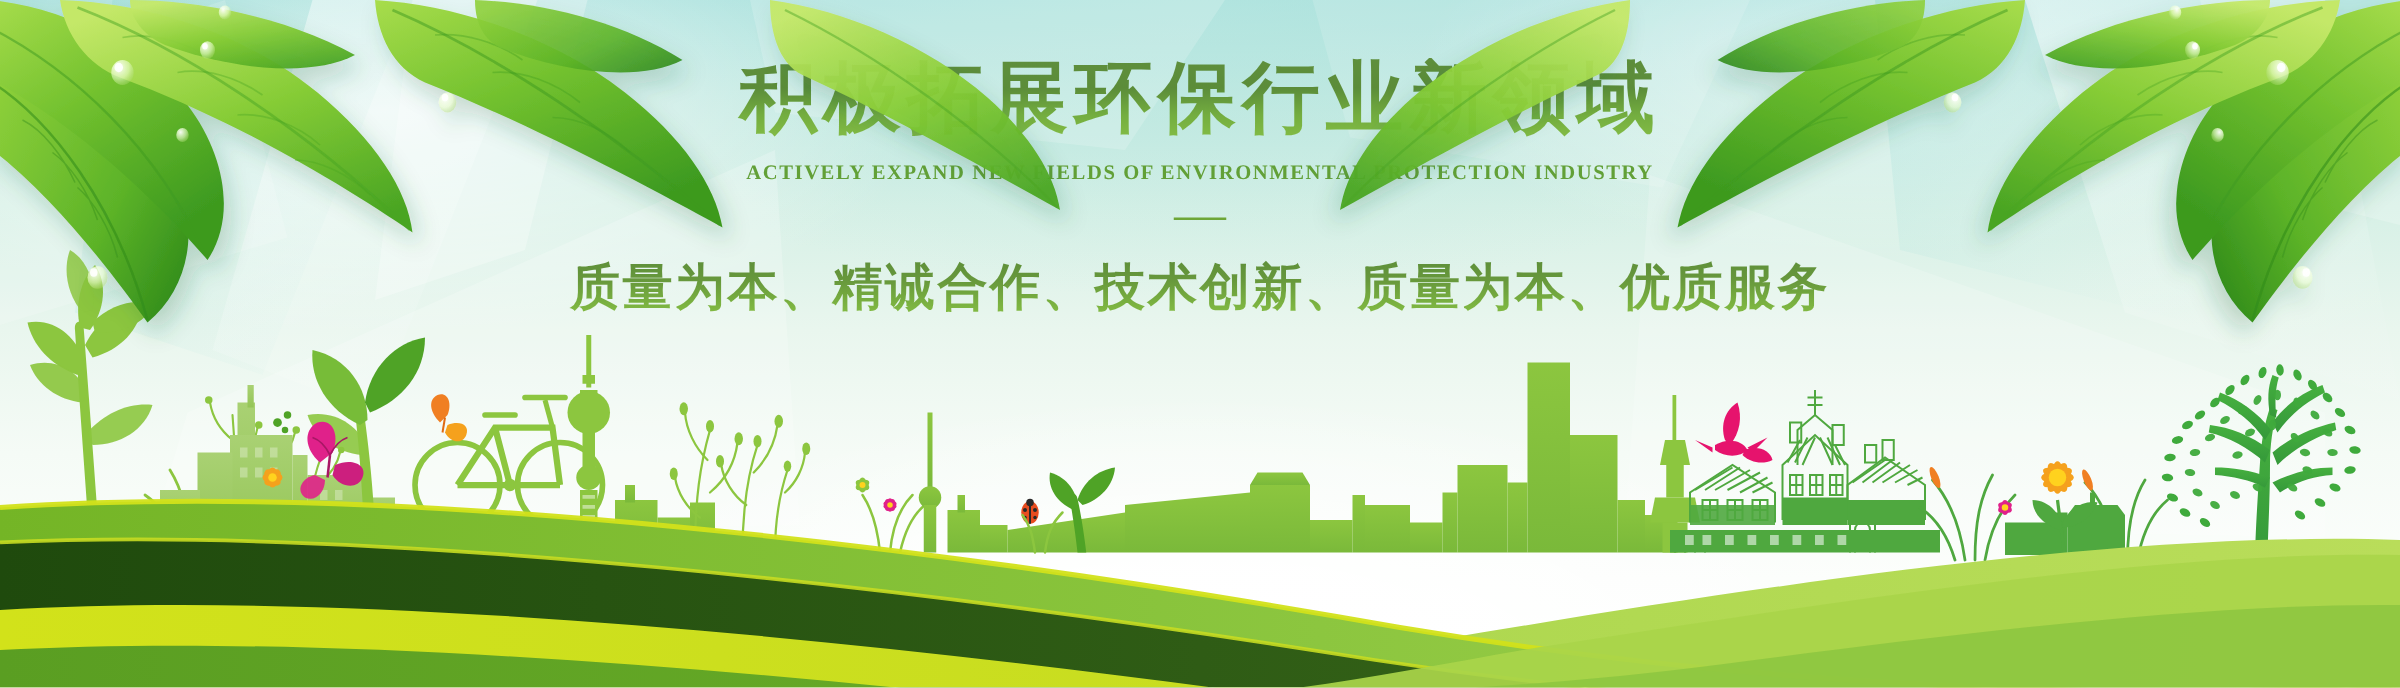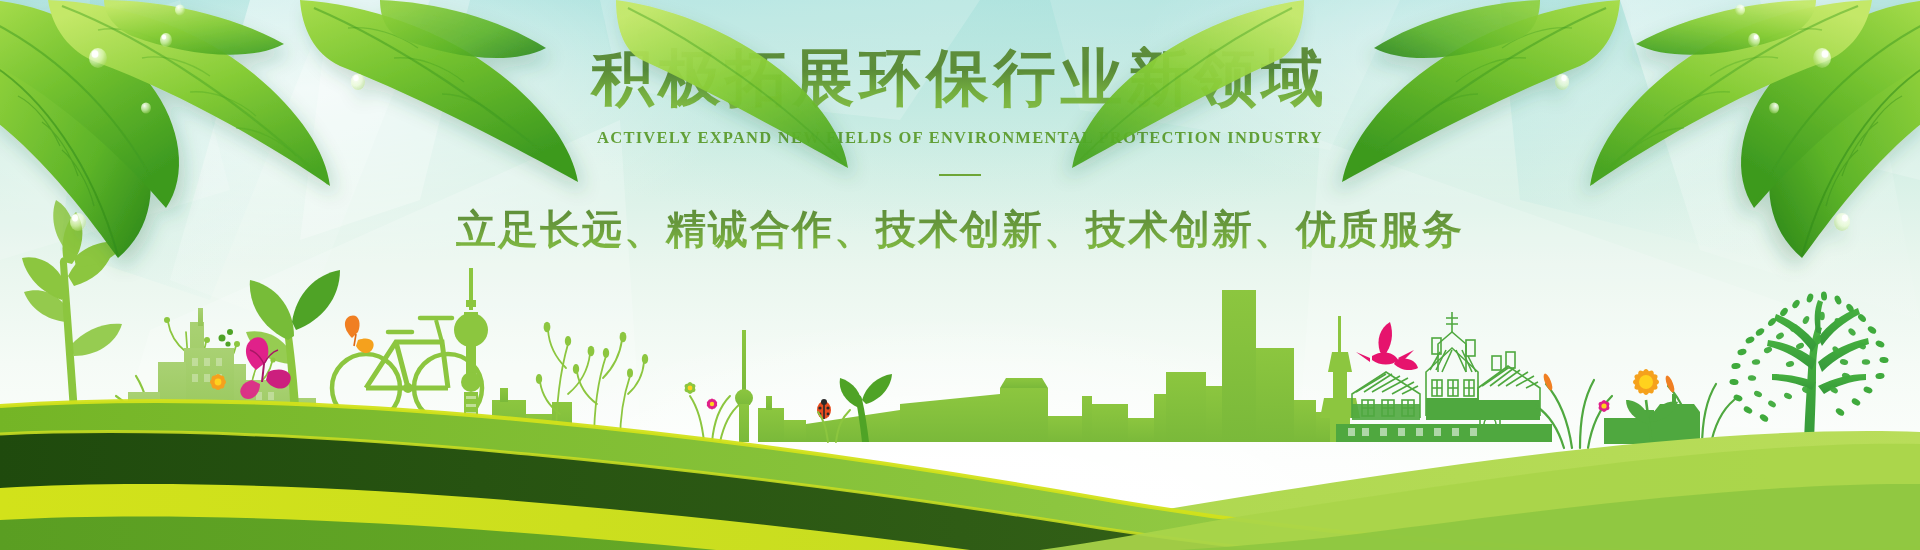--- a/index.html
+++ b/index.html
@@ -728,7 +728,7 @@
     <div class="title-cn">积极拓展环保行业新领域</div>
     <div class="title-en">ACTIVELY EXPAND NEW FIELDS OF ENVIRONMENTAL PROTECTION INDUSTRY</div>
     <div class="divider"></div>
-    <div class="tagline-cn">立足长远、精诚合作、技术创新、技术创新、优质服务</div>
+    <div class="tagline-cn">质量为本、精诚合作、技术创新、质量为本、优质服务</div>
   </div>
 
 </div>

